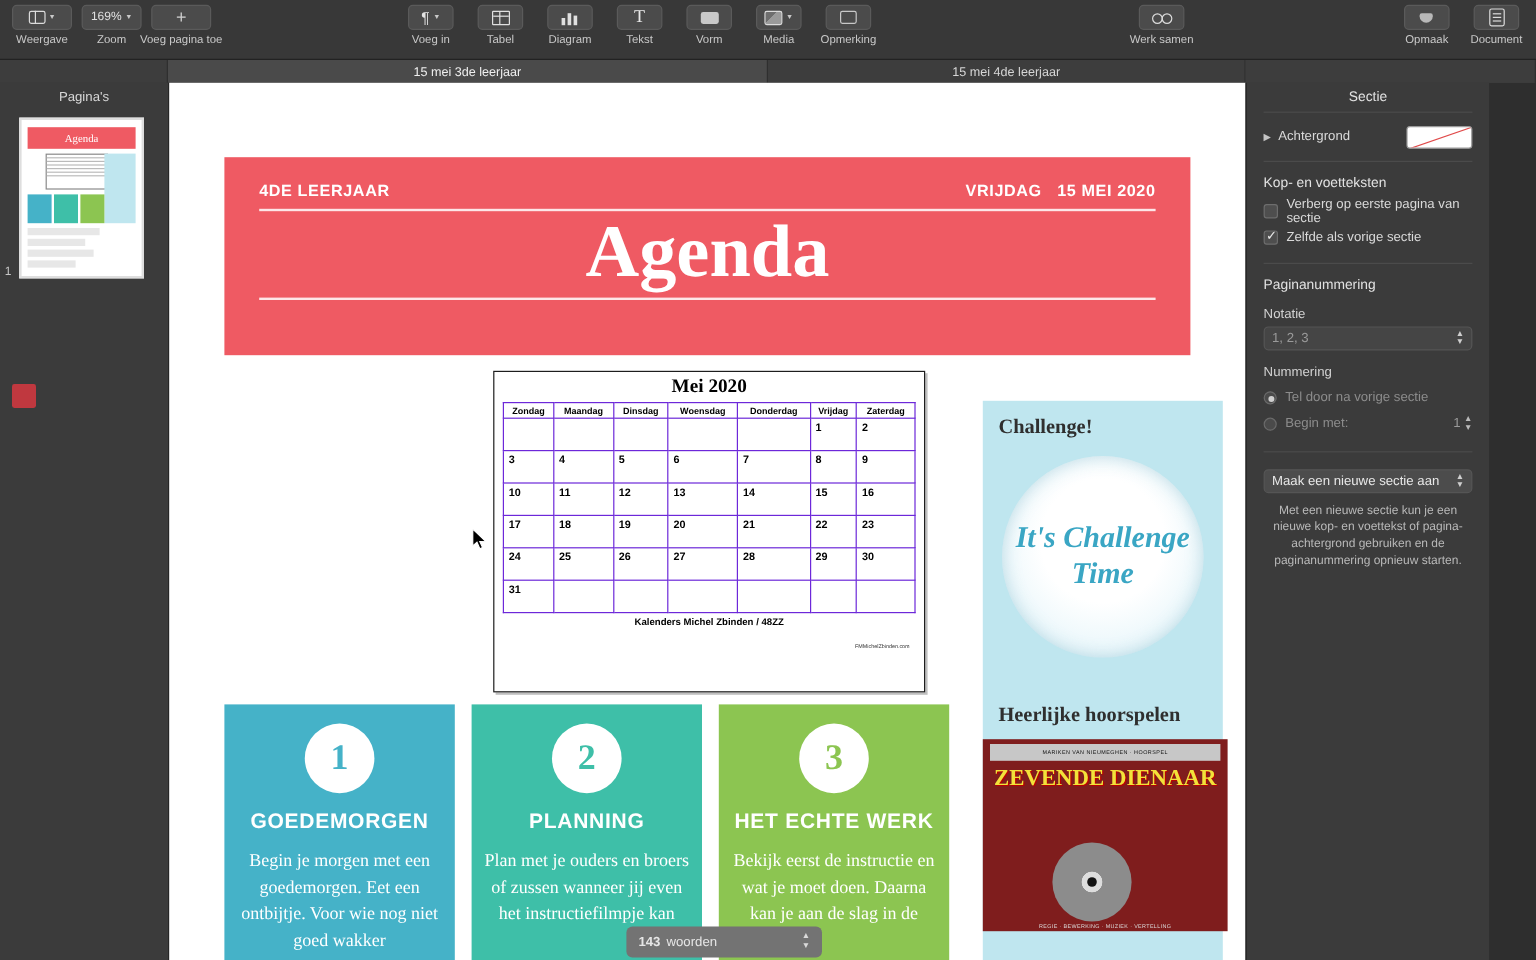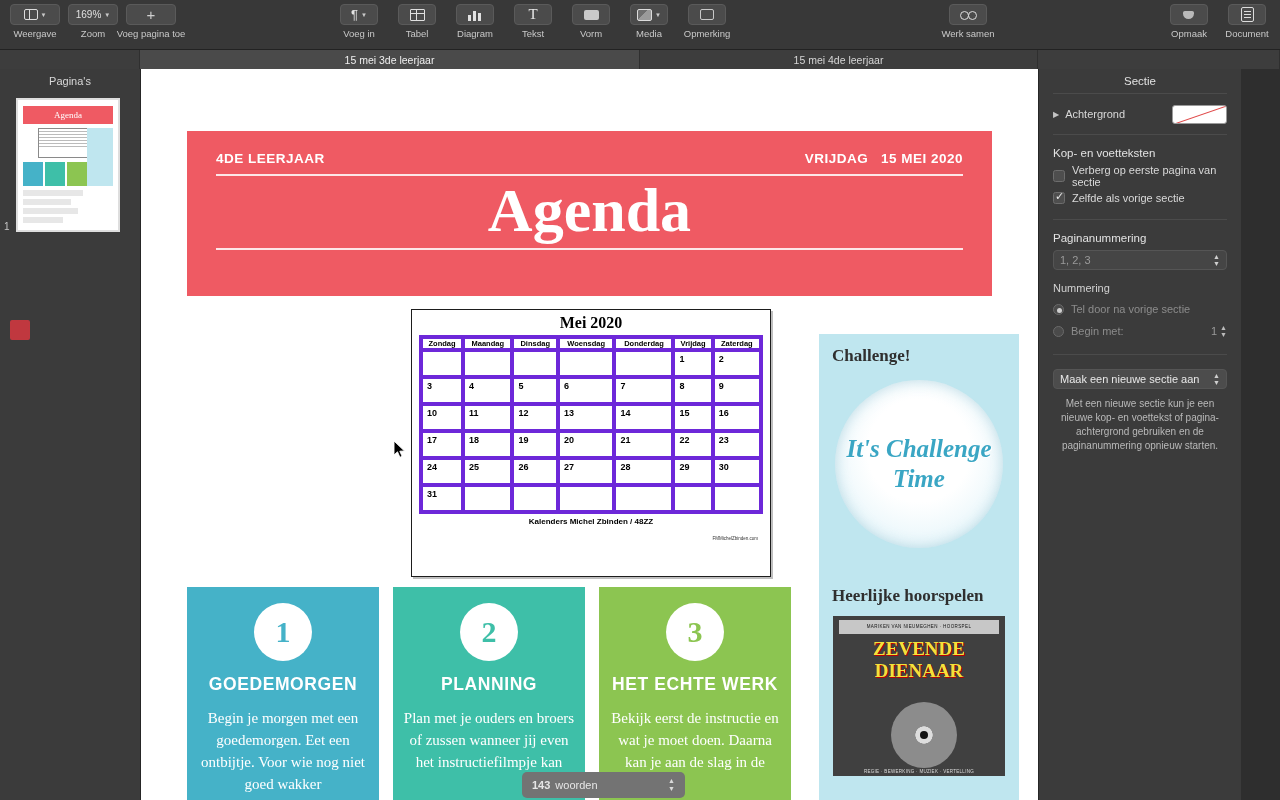--- a/index.html
+++ b/index.html
@@ -552,6 +552,7 @@
     <div class="insp-sep" style="margin-top:10px"></div>
 
     <div class="sec-label">Paginanummering</div>
+    <div class="field-label">Notatie</div>
     <div class="select">
       <span>1, 2, 3</span>
       <span class="arrows">▲<br>▼</span>

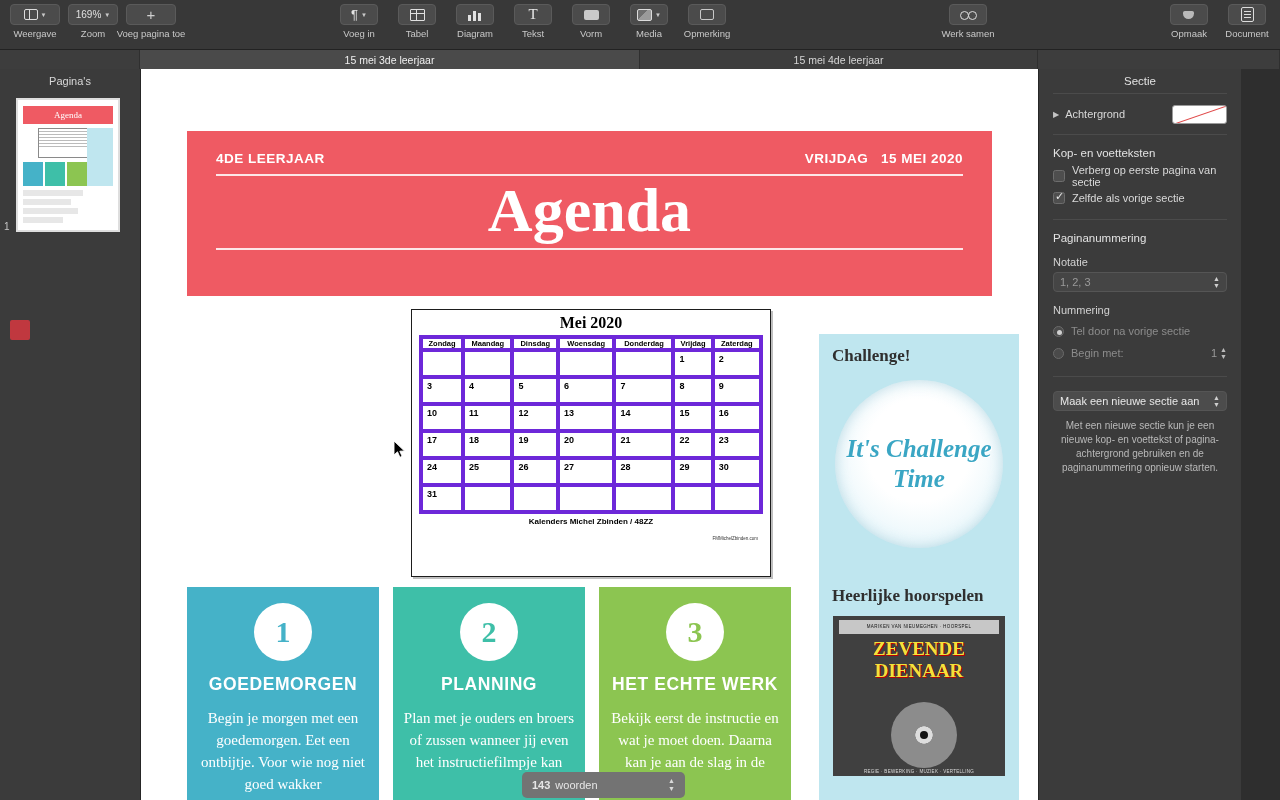--- a/index.html
+++ b/index.html
@@ -135,7 +135,7 @@
   .cal-title { text-align: center; font-family: "Liberation Serif", serif; font-weight: bold;
     font-size: 16px; padding: 4px 0 3px; }
   .cal-grid { width: 344px; margin: 0 auto; border-collapse: collapse; }
-  .cal-grid th, .cal-grid td { border: 4px solid #6d28d9; font-size: 7.5px; margin-top: 24px; }
+  .cal-grid th, .cal-grid td { border: 1px solid #6d28d9; font-size: 7.5px; margin-top: 24px; }
   .cal-grid th { font-weight: bold; height: 13px; }
   .cal-grid td { height: 27px; vertical-align: top; padding: 2px 0 0 4px;
     font-size: 9px; font-weight: bold; font-family: "Liberation Sans", sans-serif; }

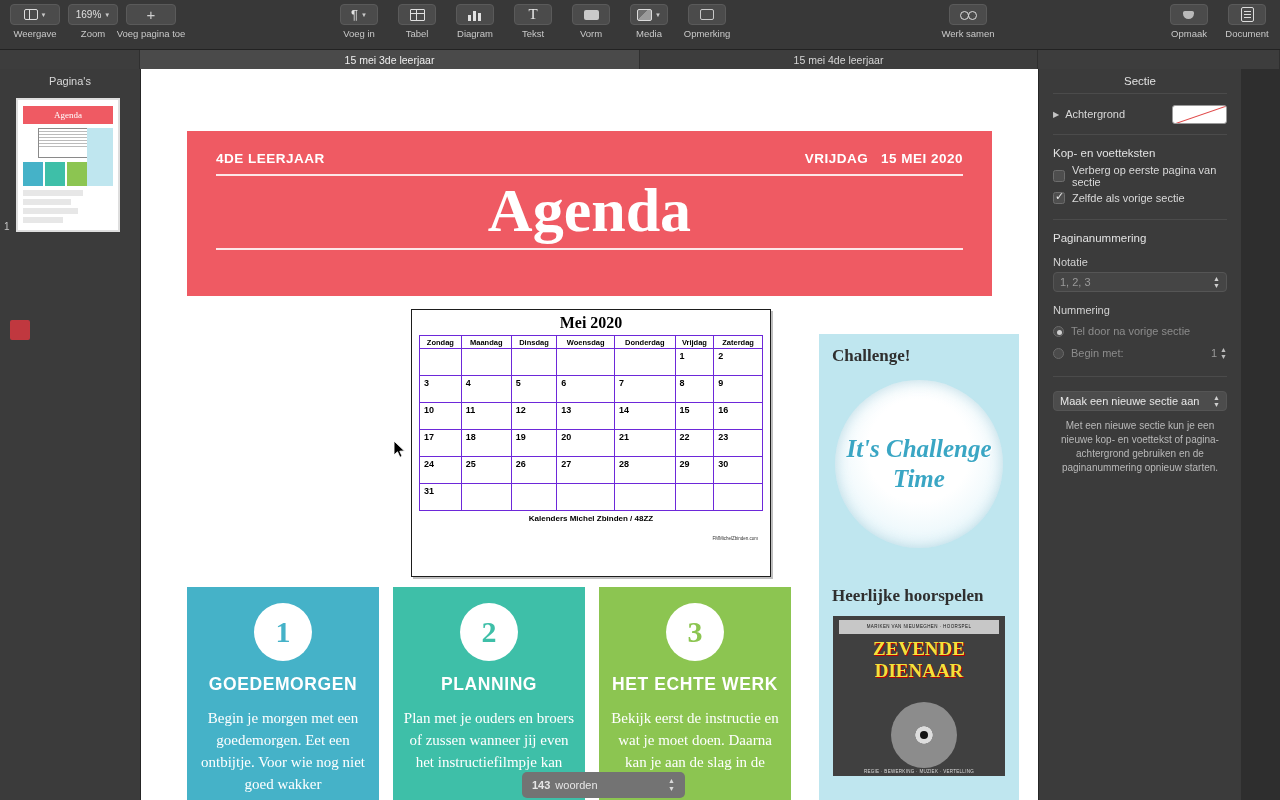--- a/index.html
+++ b/index.html
@@ -175,7 +175,7 @@
   }
   .side-panel h2.second { margin-top: 26px; }
   .lp-cover {
-    width: 172px; height: 160px; margin: 10px auto 0; background: #404040;
+    width: 204px; height: 160px; margin: 10px auto 0; background: #7f1d1d;
     position: relative; overflow: hidden;
   }
   .lp-cover .lpc-top { position:absolute; top:4px; left:6px; right:6px; height:14px;

